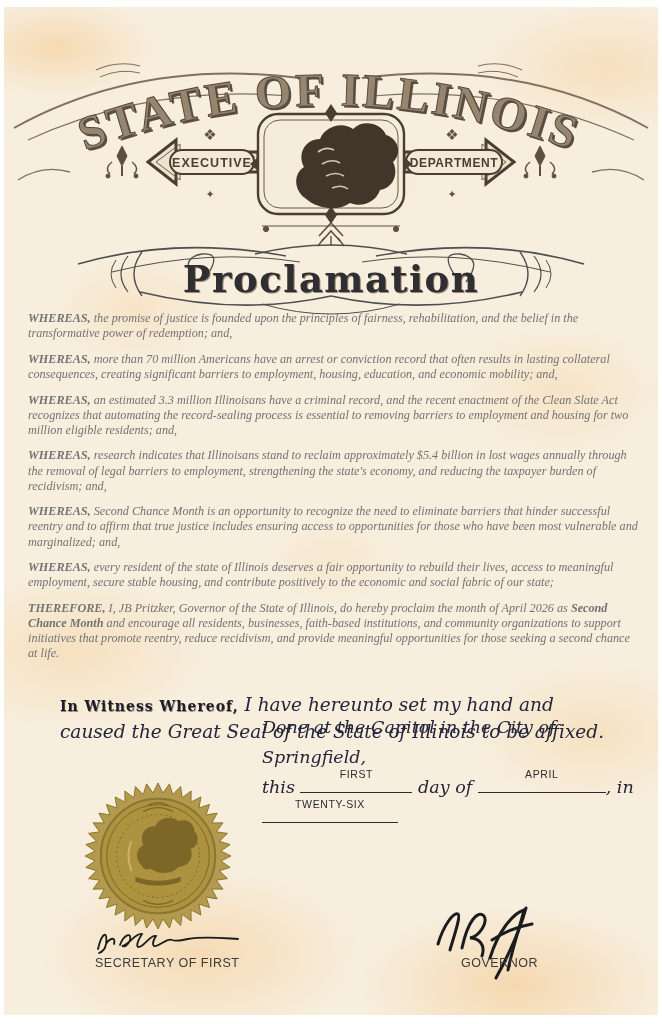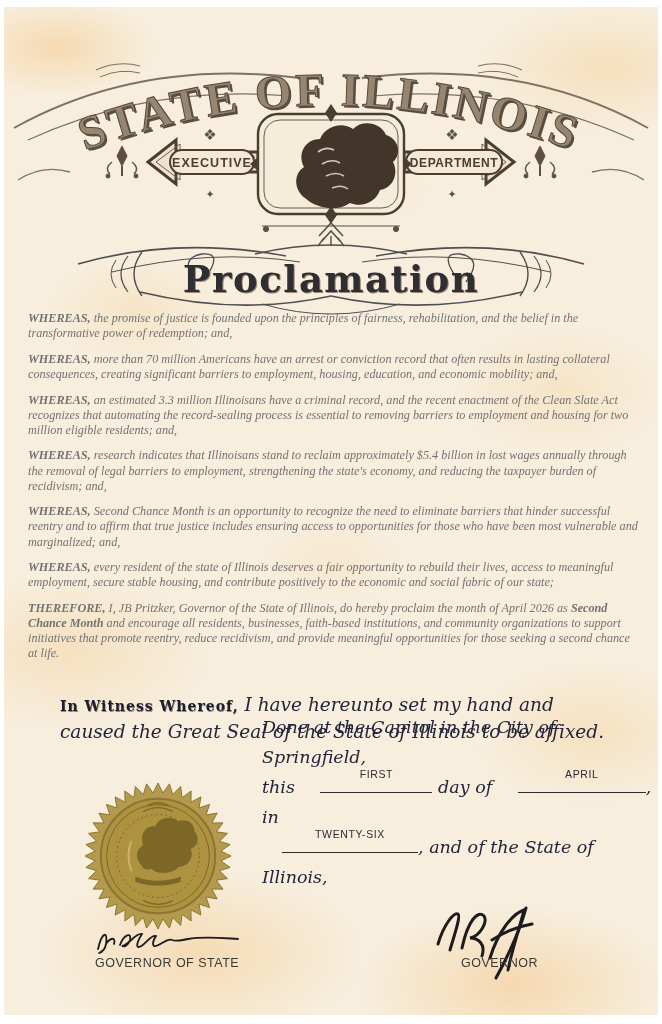--- a/index.html
+++ b/index.html
@@ -37,7 +37,7 @@
   .execution{position:absolute;left:262px;top:712px;width:392px;color:#24243a;
     font-family:"DejaVu Serif",serif;font-style:italic;font-size:17.5px;line-height:30px;}
   .blank{display:inline-block;position:relative;border-bottom:1.6px solid #2b2b2b;
-    height:15px;vertical-align:baseline;margin-left:20px;}
+    height:15px;vertical-align:baseline;}
   .blank .fill{position:absolute;left:50%;bottom:3px;transform:translateX(-50%);
     font-family:"Liberation Sans",sans-serif;font-style:normal;font-size:10.5px;
     letter-spacing:.6px;color:#2b2b33;white-space:nowrap;}

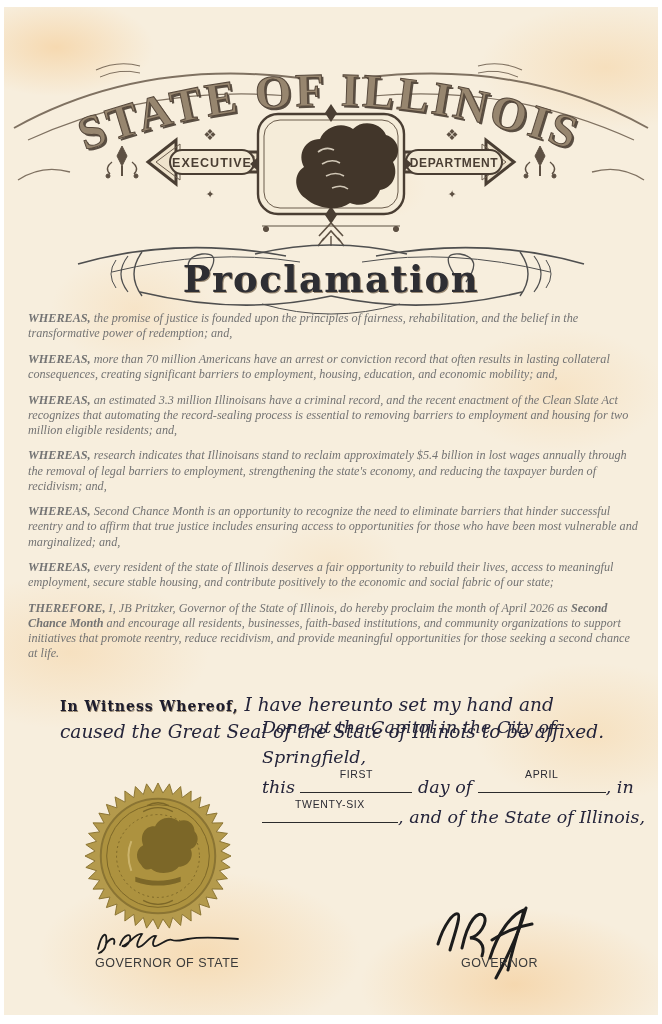--- a/index.html
+++ b/index.html
@@ -178,7 +178,7 @@
       <span class="blank b2"><span class="fill">APRIL</span></span><span>, in</span>
     </div>
     <div>
-      <span class="blank b3"><span class="fill">TWENTY-SIX</span></span><span>, and of the State of Illinois,</span>
+      <span class="blank b3"><span class="fill">TWENTY-SIX</span></span>
     </div>
   </div>
 

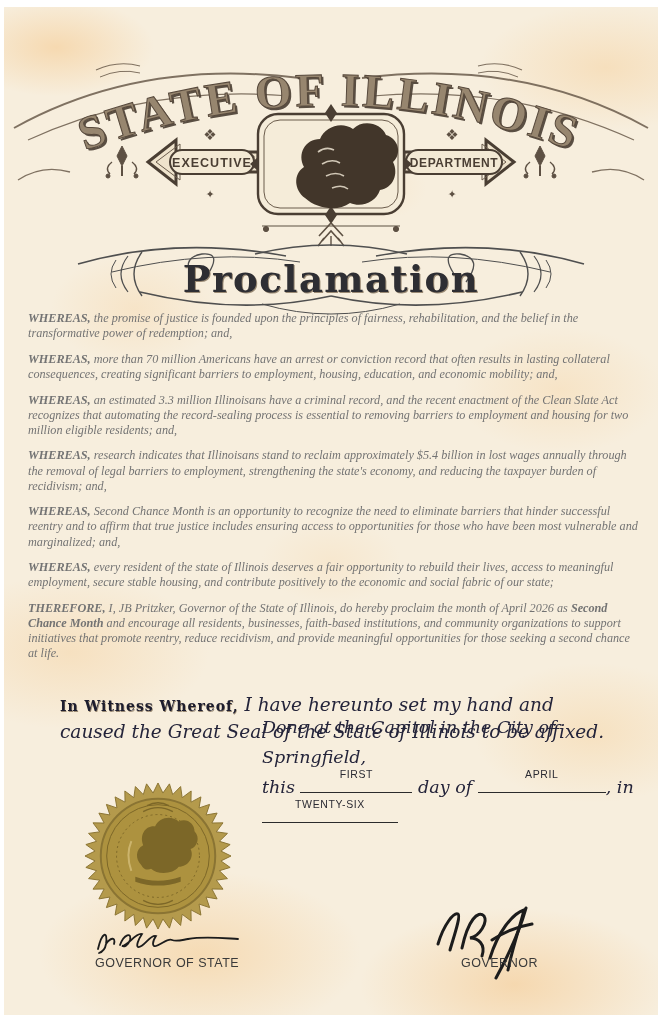--- a/index.html
+++ b/index.html
@@ -203,7 +203,7 @@
       <path d="M96,17 C112,14 130,16 146,17"></path>
     </g>
   </svg>
-  <div class="sig-label sec-label">GOVERNOR OF STATE</div>
+  <div class="sig-label sec-label">SECRETARY OF FIRST</div>
 
   <svg class="sig-svg" style="left:428px;top:892px;" width="126" height="88" viewBox="0 0 126 88">
     <g stroke="#1c1c1c" stroke-width="3" fill="none" stroke-linecap="round">

